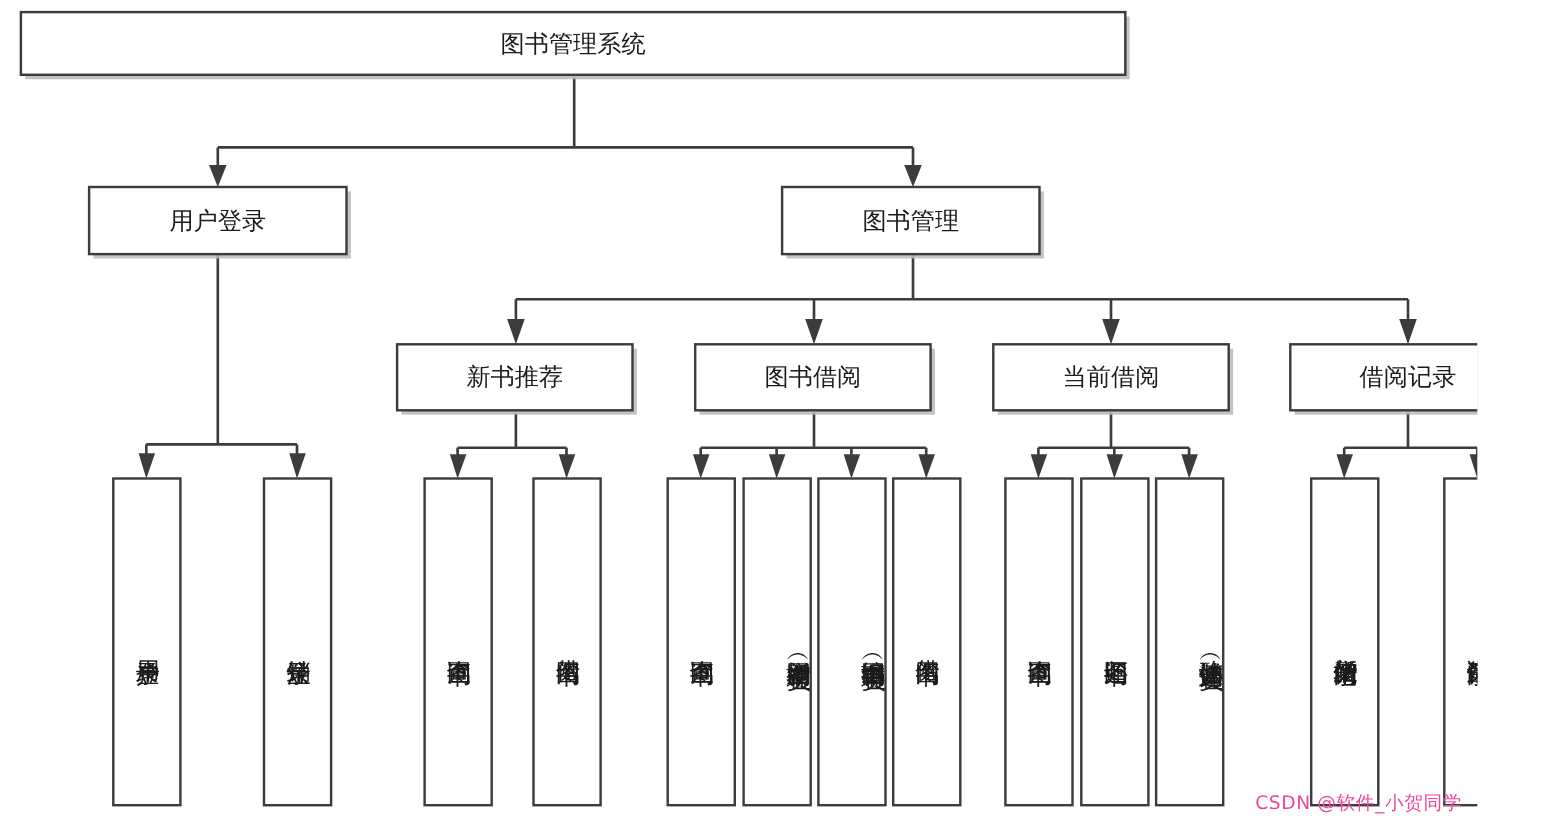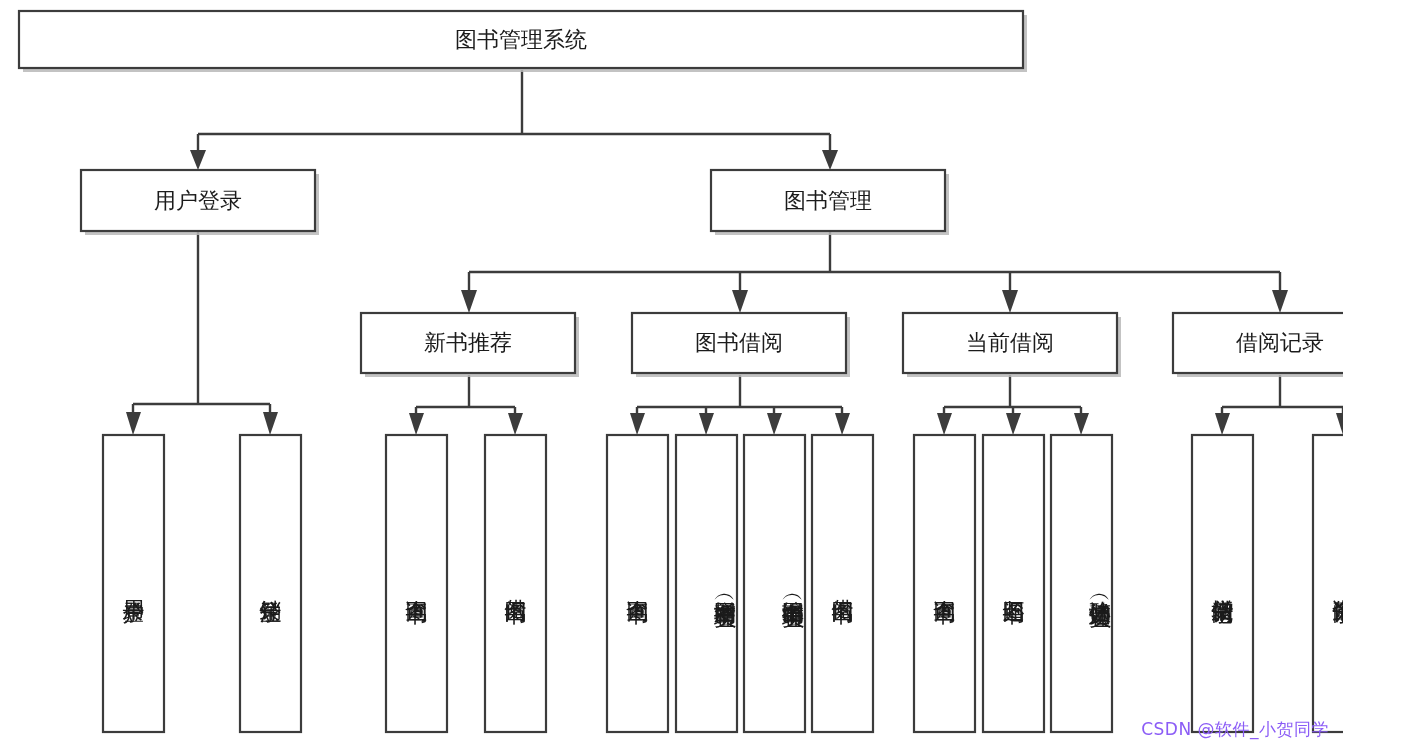--- a/index.html
+++ b/index.html
@@ -67,7 +67,7 @@
     right: 14px;
     bottom: 6px;
     font-size: 17px;
-    color: #8b5cf6;
+    color: #ec4899;
     font-family: "DejaVu Sans", "Liberation Sans", sans-serif;
     letter-spacing: 0.5px;
     white-space: nowrap;

